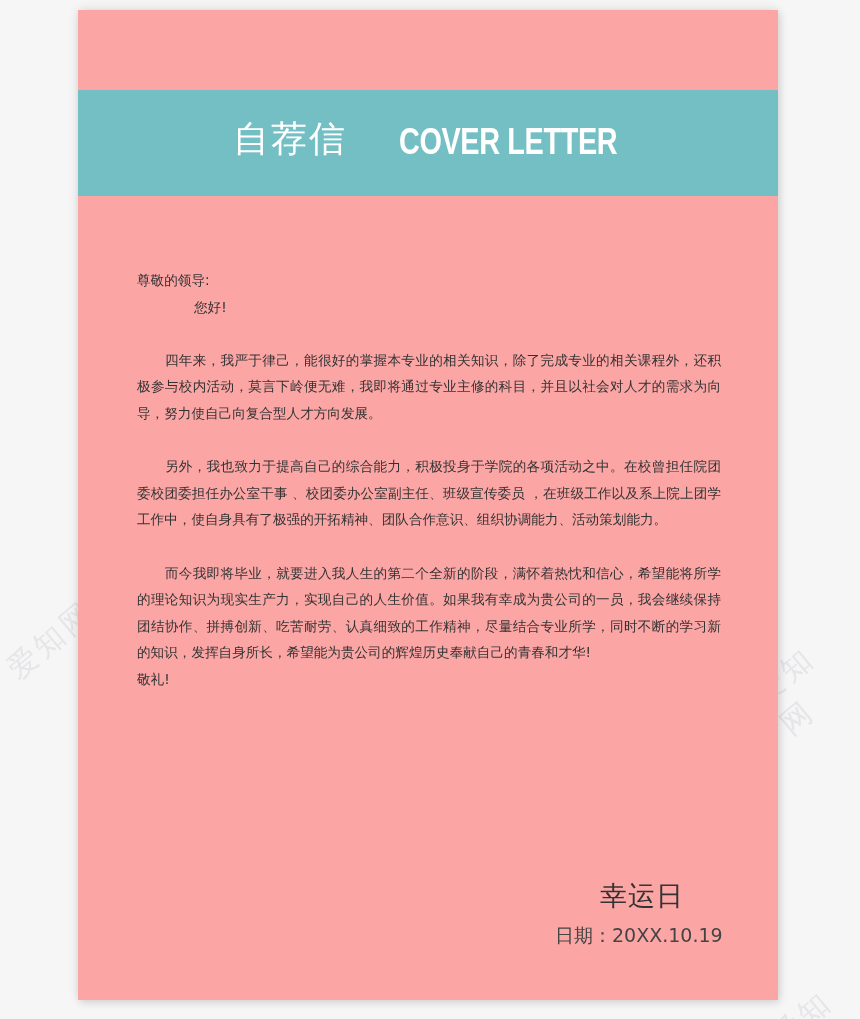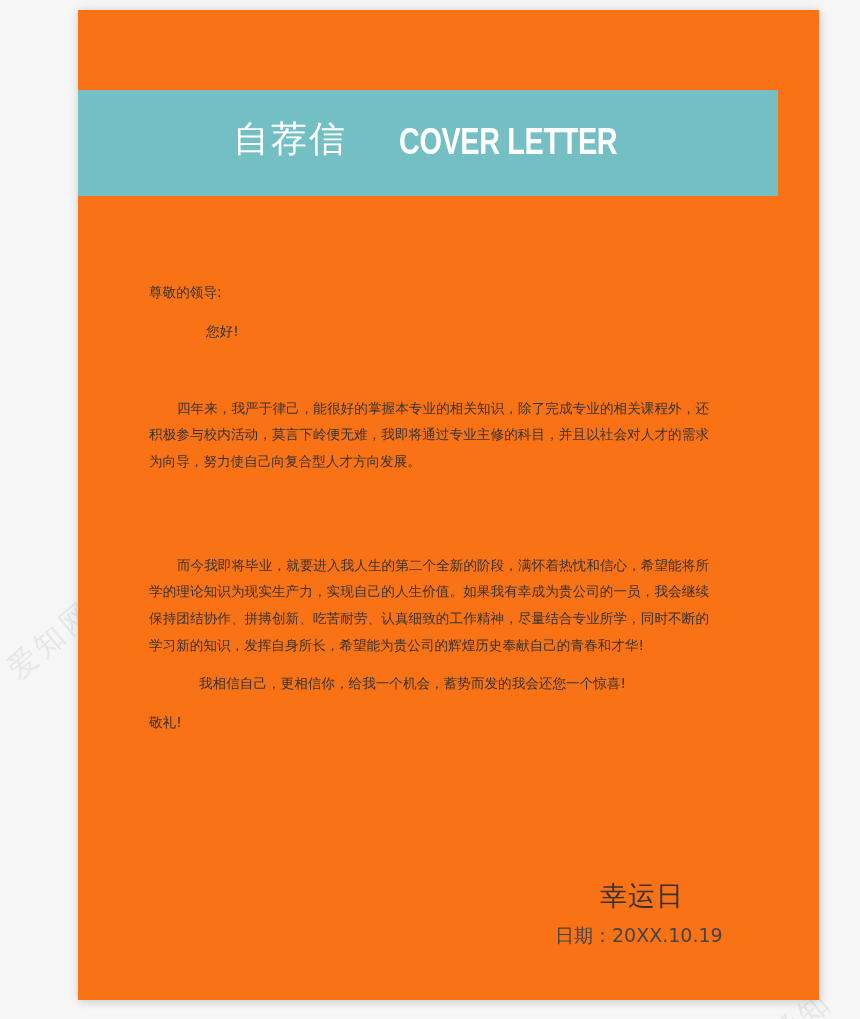--- a/index.html
+++ b/index.html
@@ -30,9 +30,8 @@
       top: 10px;
       width: 700px;
       height: 990px;
-      background: #f97316;
+      background: #fca5a5;
       box-shadow: 0 0 10px rgba(0,0,0,0.12), 2px 3px 8px rgba(0,0,0,0.08);
-      padding-left: 41px;
     }
     .header-band {
       position: absolute;

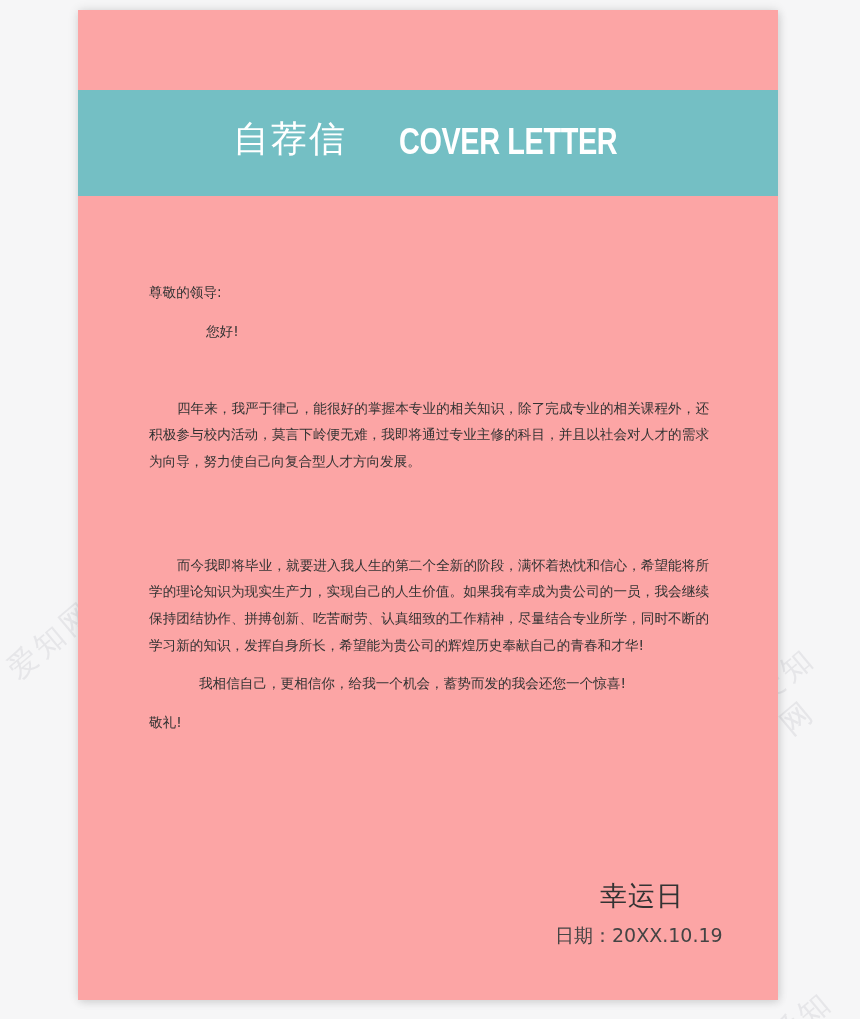--- a/index.html
+++ b/index.html
@@ -75,7 +75,7 @@
       line-height: 26.6px;
     }
     .letter p {
-      margin: 12px;
+      margin: 0;
     }
     .indent {
       text-indent: 2.05em;

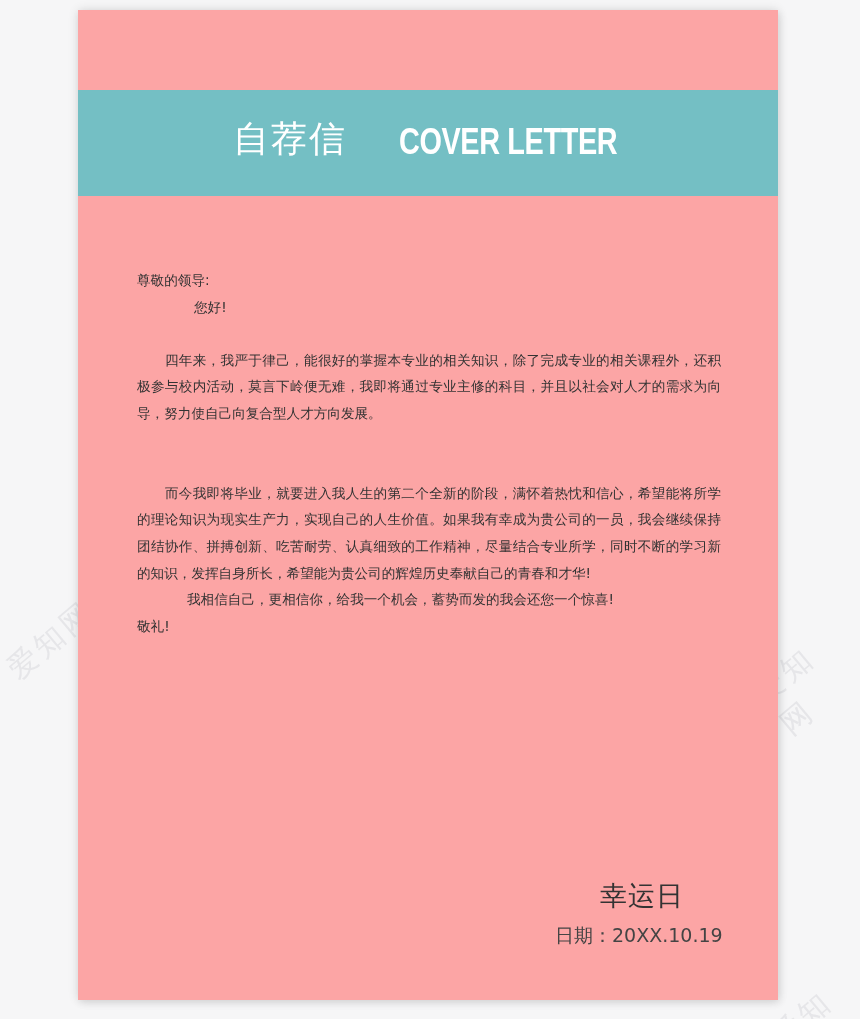--- a/index.html
+++ b/index.html
@@ -129,6 +129,7 @@
     <div class="blank"></div>
     <p class="indent">四年来，我严于律己，能很好的掌握本专业的相关知识，除了完成专业的相关课程外，还积极参与校内活动，莫言下岭便无难，我即将通过专业主修的科目，并且以社会对人才的需求为向导，努力使自己向复合型人才方向发展。</p>
     <div class="blank"></div>
+    <p class="indent">另外，我也致力于提高自己的综合能力，积极投身于学院的各项活动之中。在校曾担任院团委校团委担任办公室干事 、校团委办公室副主任、班级宣传委员 ，在班级工作以及系上院上团学工作中，使自身具有了极强的开拓精神、团队合作意识、组织协调能力、活动策划能力。</p>
     <div class="blank"></div>
     <p class="indent">而今我即将毕业，就要进入我人生的第二个全新的阶段，满怀着热忱和信心，希望能将所学的理论知识为现实生产力，实现自己的人生价值。如果我有幸成为贵公司的一员，我会继续保持团结协作、拼搏创新、吃苦耐劳、认真细致的工作精神，尽量结合专业所学，同时不断的学习新的知识，发挥自身所长，希望能为贵公司的辉煌历史奉献自己的青春和才华!</p>
     <p class="indent-small">我相信自己，更相信你，给我一个机会，蓄势而发的我会还您一个惊喜!</p>

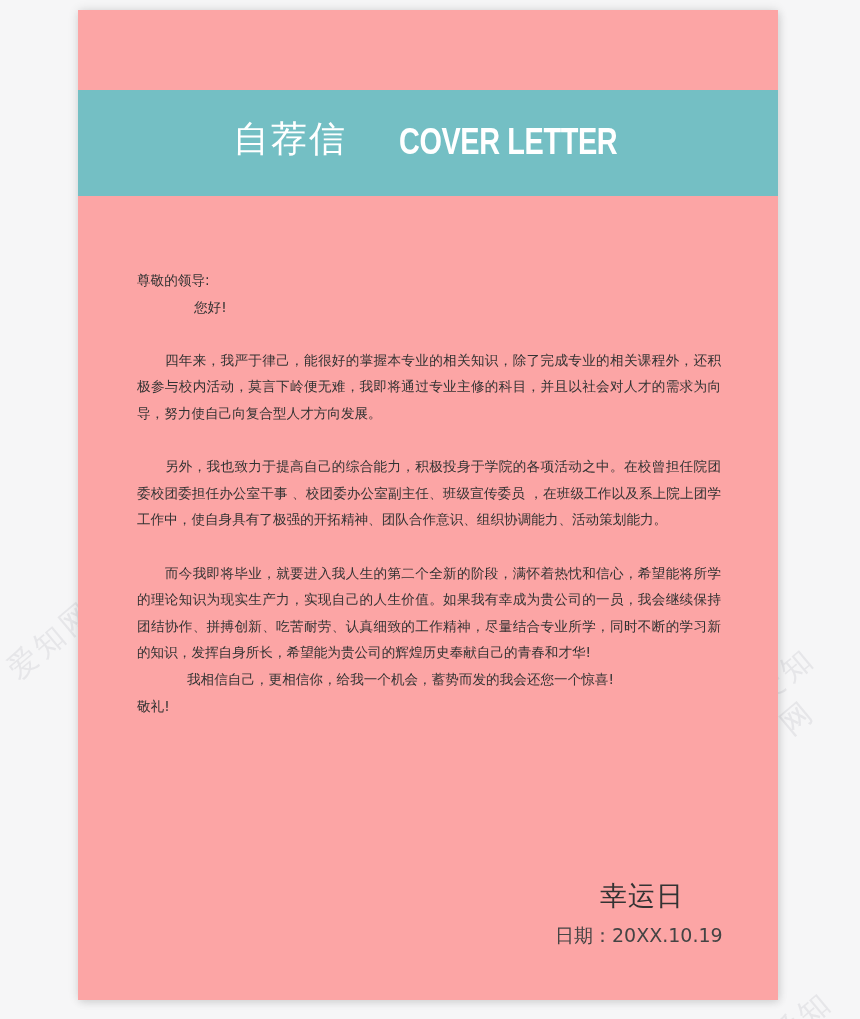--- a/index.html
+++ b/index.html
@@ -132,7 +132,6 @@
     <p class="indent">另外，我也致力于提高自己的综合能力，积极投身于学院的各项活动之中。在校曾担任院团委校团委担任办公室干事 、校团委办公室副主任、班级宣传委员 ，在班级工作以及系上院上团学工作中，使自身具有了极强的开拓精神、团队合作意识、组织协调能力、活动策划能力。</p>
     <div class="blank"></div>
     <p class="indent">而今我即将毕业，就要进入我人生的第二个全新的阶段，满怀着热忱和信心，希望能将所学的理论知识为现实生产力，实现自己的人生价值。如果我有幸成为贵公司的一员，我会继续保持团结协作、拼搏创新、吃苦耐劳、认真细致的工作精神，尽量结合专业所学，同时不断的学习新的知识，发挥自身所长，希望能为贵公司的辉煌历史奉献自己的青春和才华!</p>
-    <p class="indent-small">我相信自己，更相信你，给我一个机会，蓄势而发的我会还您一个惊喜!</p>
     <p>敬礼!</p>
   </div>
 

